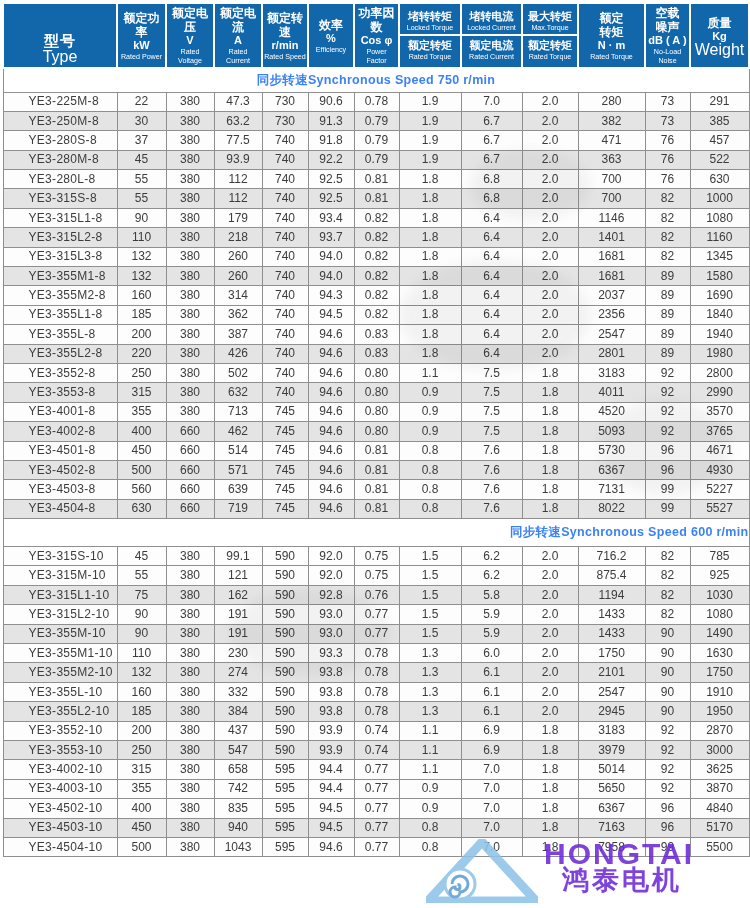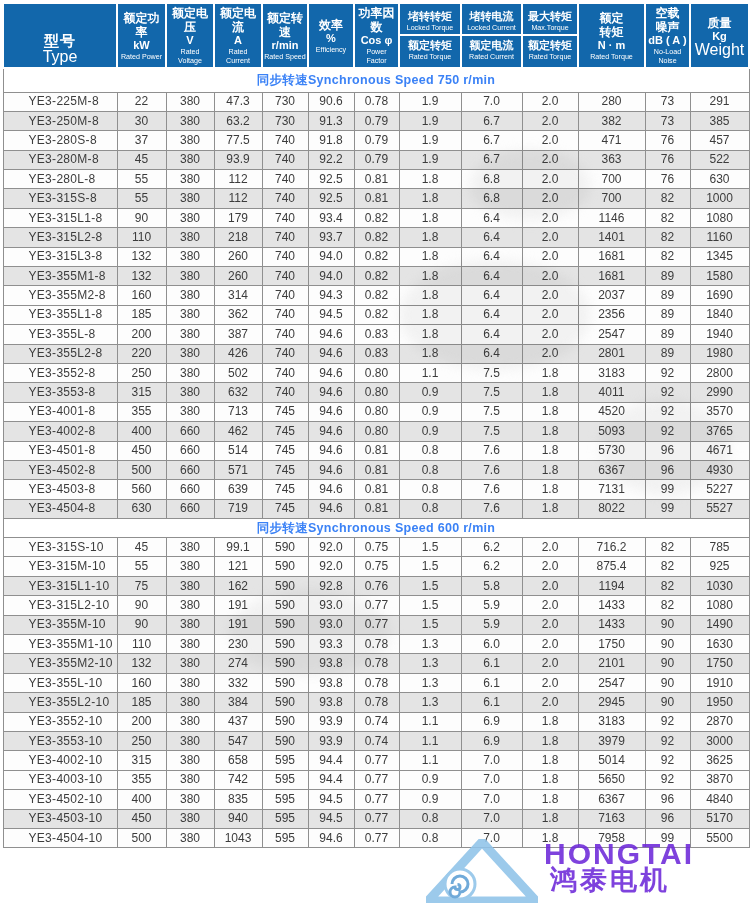--- a/index.html
+++ b/index.html
@@ -36,7 +36,7 @@
     background:#ffffff; text-align:center; color:#3b82f6; font-size:12.5px;
     height:24px; letter-spacing:.3px;font-weight:bold;
   }
-  tr.section-sm td.section-title { height:19px; }
+  tr.section-sm td.section-title { height:28px;text-align:right; }
 
   
   .map-blob { position:absolute; background:#efefef; border-radius:50%;

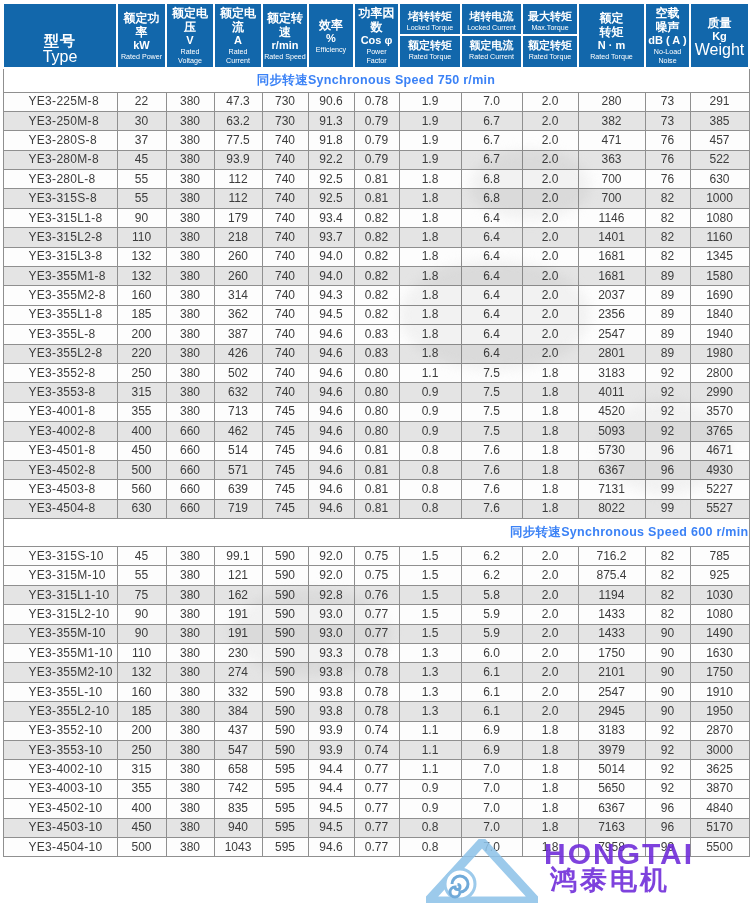--- a/index.html
+++ b/index.html
@@ -47,7 +47,7 @@
            pointer-events:none; opacity:.88; }
   .brand-text { margin-left:6px; color:#6d28d9; }
   .brand-en { font-size:30px; font-weight:bold; letter-spacing:2px; line-height:30px; }
-  .brand-zh { font-size:27px; font-weight:bold; letter-spacing:3px; line-height:27px; margin:-2px 0 0 6px; }
+  .brand-zh { font-size:27px; font-weight:bold; letter-spacing:3px; line-height:27px; margin:-2px 0 0 18px; }
 </style>
 </head>
 <body>

